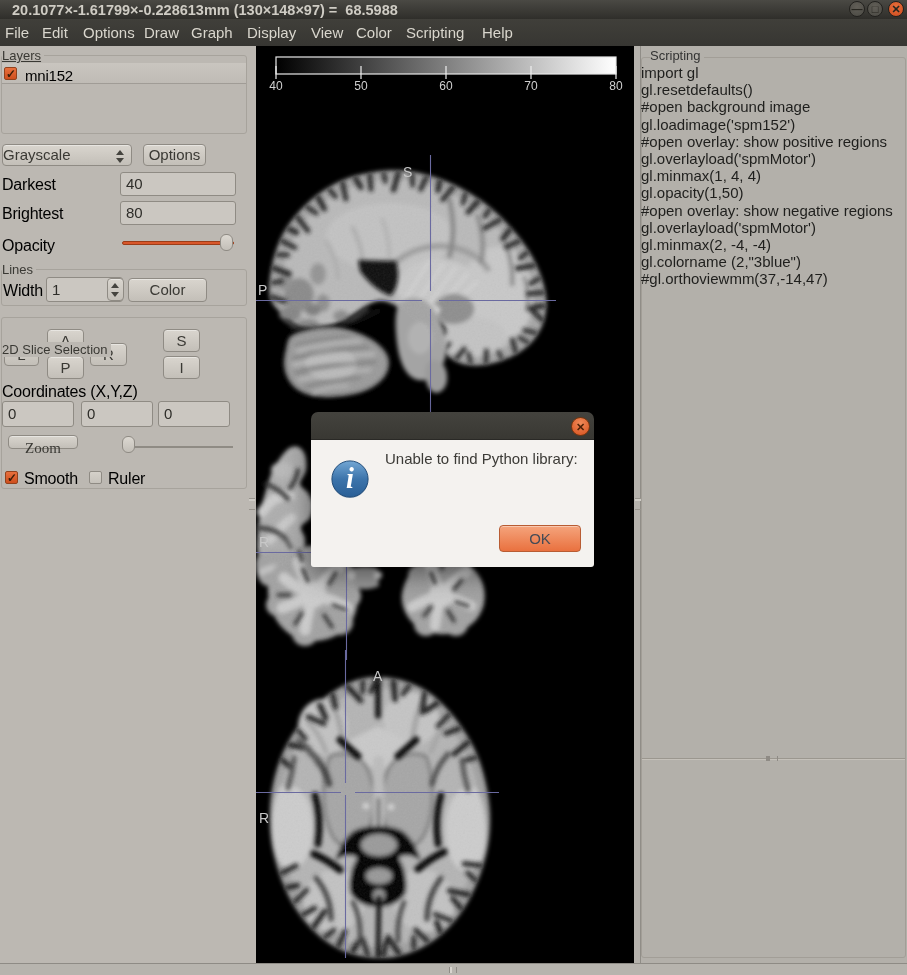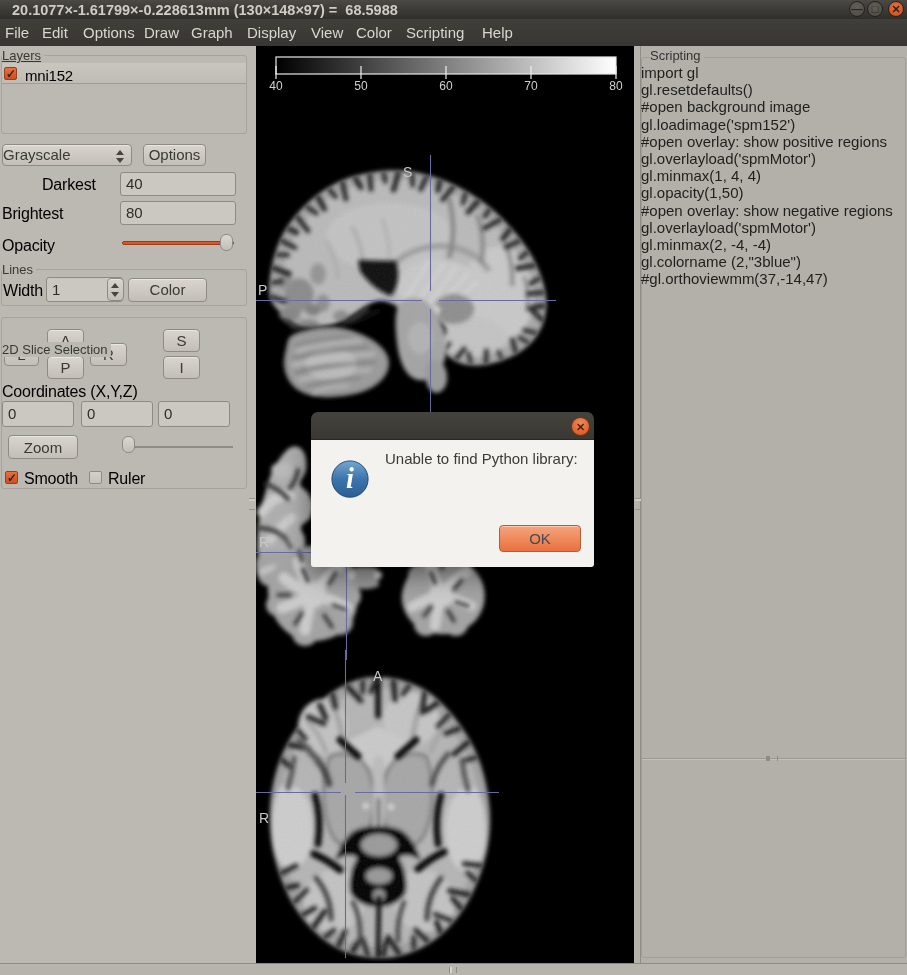--- a/index.html
+++ b/index.html
@@ -104,7 +104,7 @@
     <div style="position:absolute; left:116px; top:104px; width:0; height:0; border-left:4px solid transparent; border-right:4px solid transparent; border-bottom:5px solid #45443f;"></div>
     <div style="position:absolute; left:116px; top:112px; width:0; height:0; border-left:4px solid transparent; border-right:4px solid transparent; border-top:5px solid #45443f;"></div>
     <div class="btn" style="left:143px; top:98px; width:63px; height:22px; line-height:20px;">Options</div>
-    <div class="lbl" style="left:2px; top:130px;margin-left:40px;">Darkest</div>
+    <div class="lbl" style="left:2px; top:130px;">Darkest</div>
     <div class="entry" style="left:120px; top:126px; width:116px; height:24px; line-height:22px;">40</div>
     <div class="lbl" style="left:2px; top:159px;">Brightest</div>
     <div class="entry" style="left:120px; top:155px; width:116px; height:24px; line-height:22px;">80</div>

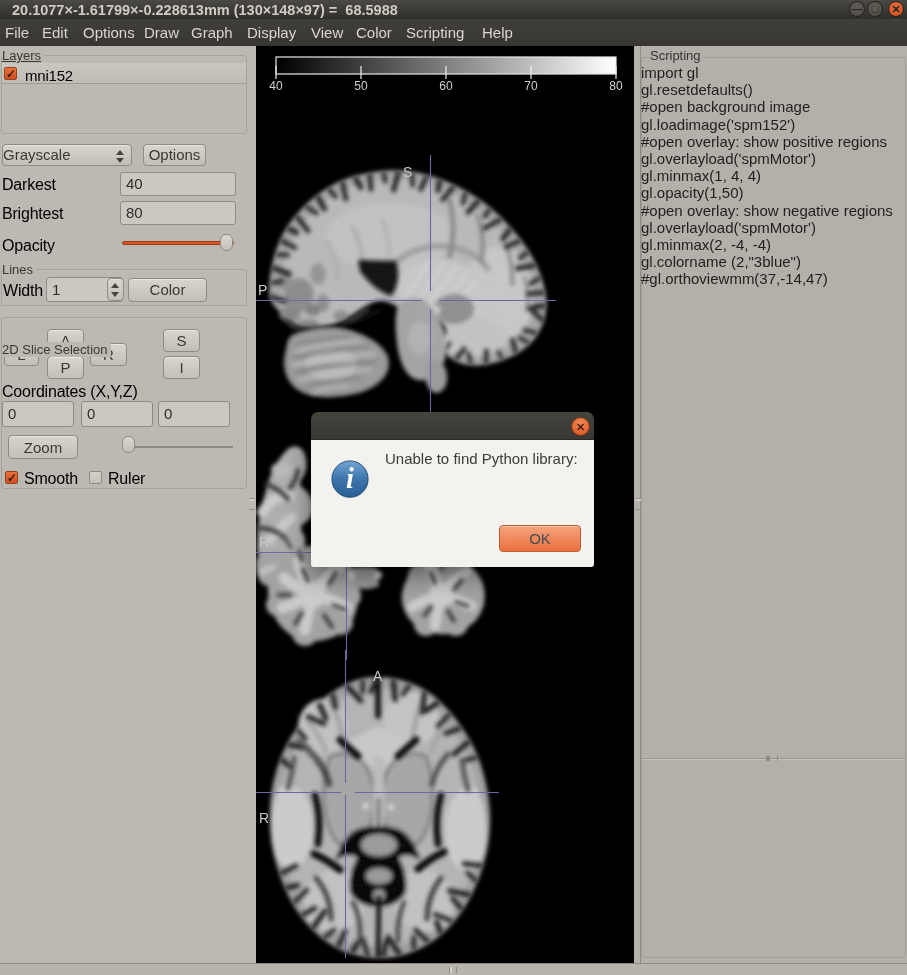--- a/index.html
+++ b/index.html
@@ -133,7 +133,7 @@
     <div class="entry" style="left:2px; top:355px; width:72px; height:26px; line-height:24px;">0</div>
     <div class="entry" style="left:81px; top:355px; width:72px; height:26px; line-height:24px;">0</div>
     <div class="entry" style="left:158px; top:355px; width:72px; height:26px; line-height:24px;">0</div>
-    <div class="btn" style="left:8px; top:389px; width:70px; height:24px; line-height:24px;">Zoom</div>
+    <div class="btn" style="left:8px; top:389px; width:70px; height:14px; line-height:24px;font-family:Liberation Serif, serif;">Zoom</div>
     <div style="position:absolute; left:133px; top:400px; width:100px; height:2px; background:#8f8b84;"></div>
     <div style="position:absolute; left:122px; top:390px; width:13px; height:17px; background:linear-gradient(#dcd8d1,#c3bfb8); border:1px solid #8f8b84; border-radius:6px;"></div>
     <div class="cb on" style="left:5px; top:425px;"></div>

